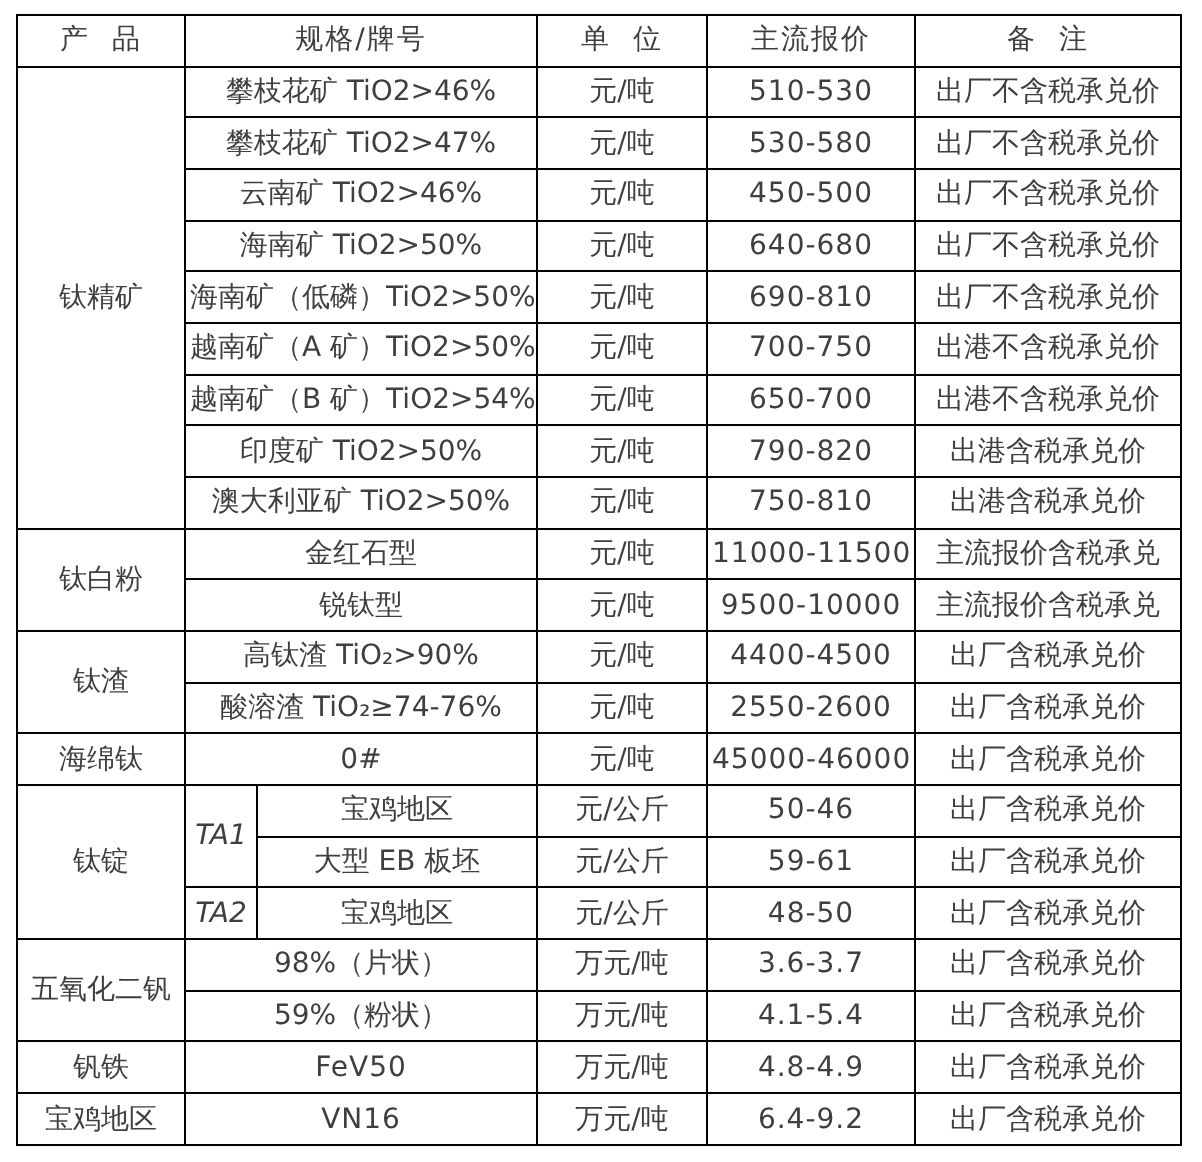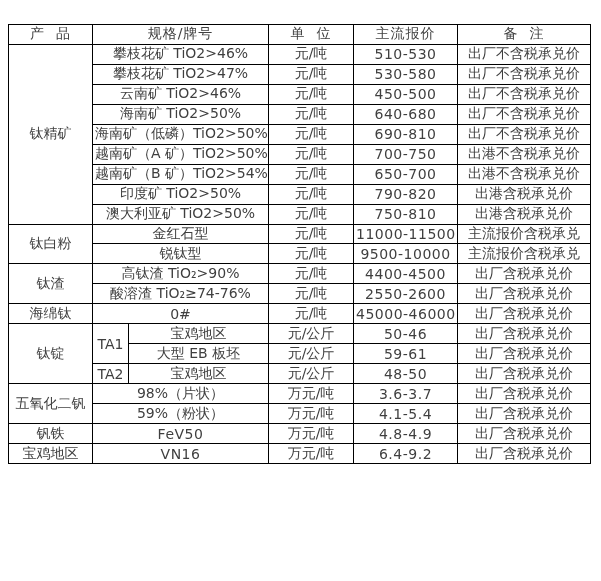--- a/index.html
+++ b/index.html
@@ -16,9 +16,9 @@
   table.price-table {
     position: absolute;
     left: 8px;
-    top: 24px;
+    top: 7px;
     width: 582px;
-    height: 440px;
+    height: 566px;
     border-collapse: collapse;
     table-layout: fixed;
   }

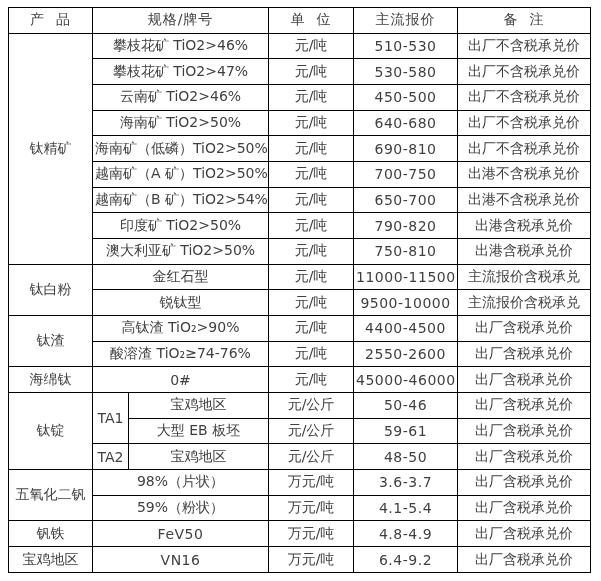--- a/index.html
+++ b/index.html
@@ -43,6 +43,7 @@
   }
   td.ta {
     font-size: 13px;
+    font-style: italic;
   }
 </style>
 </head>

